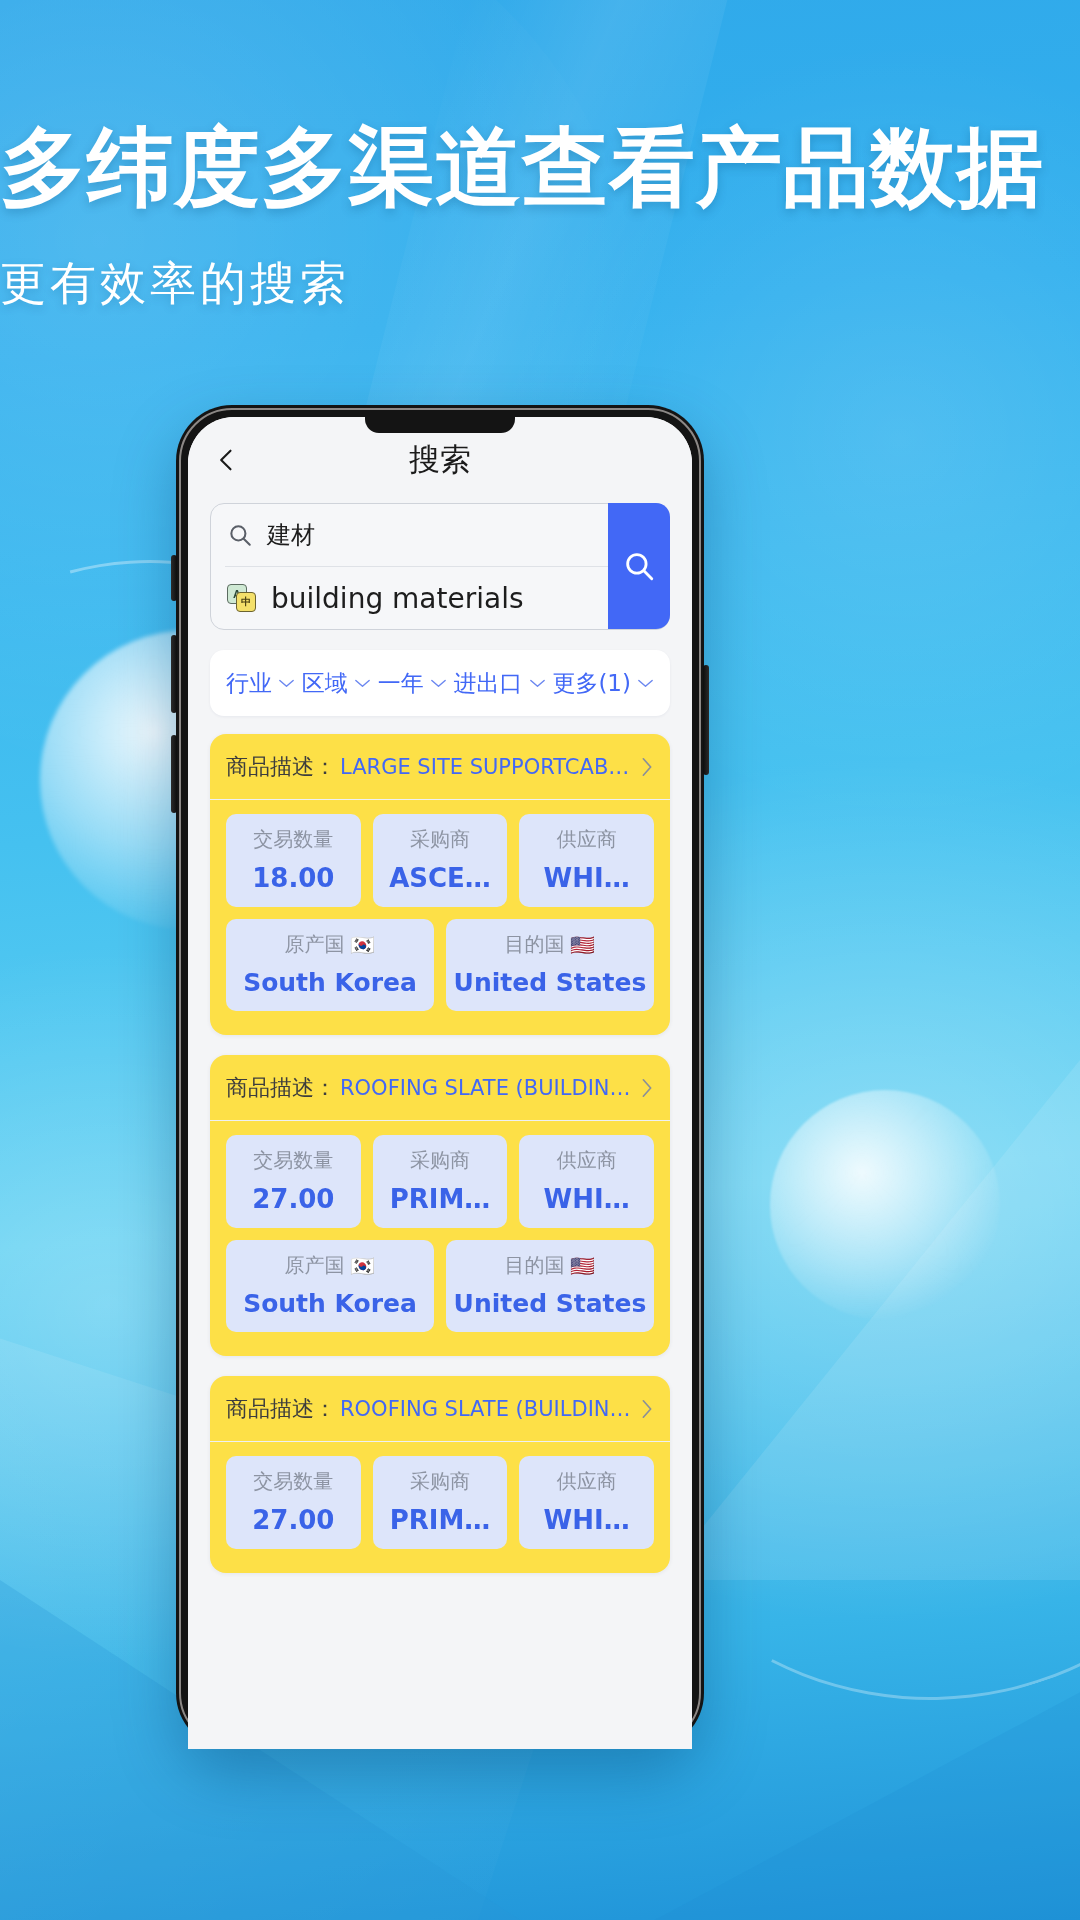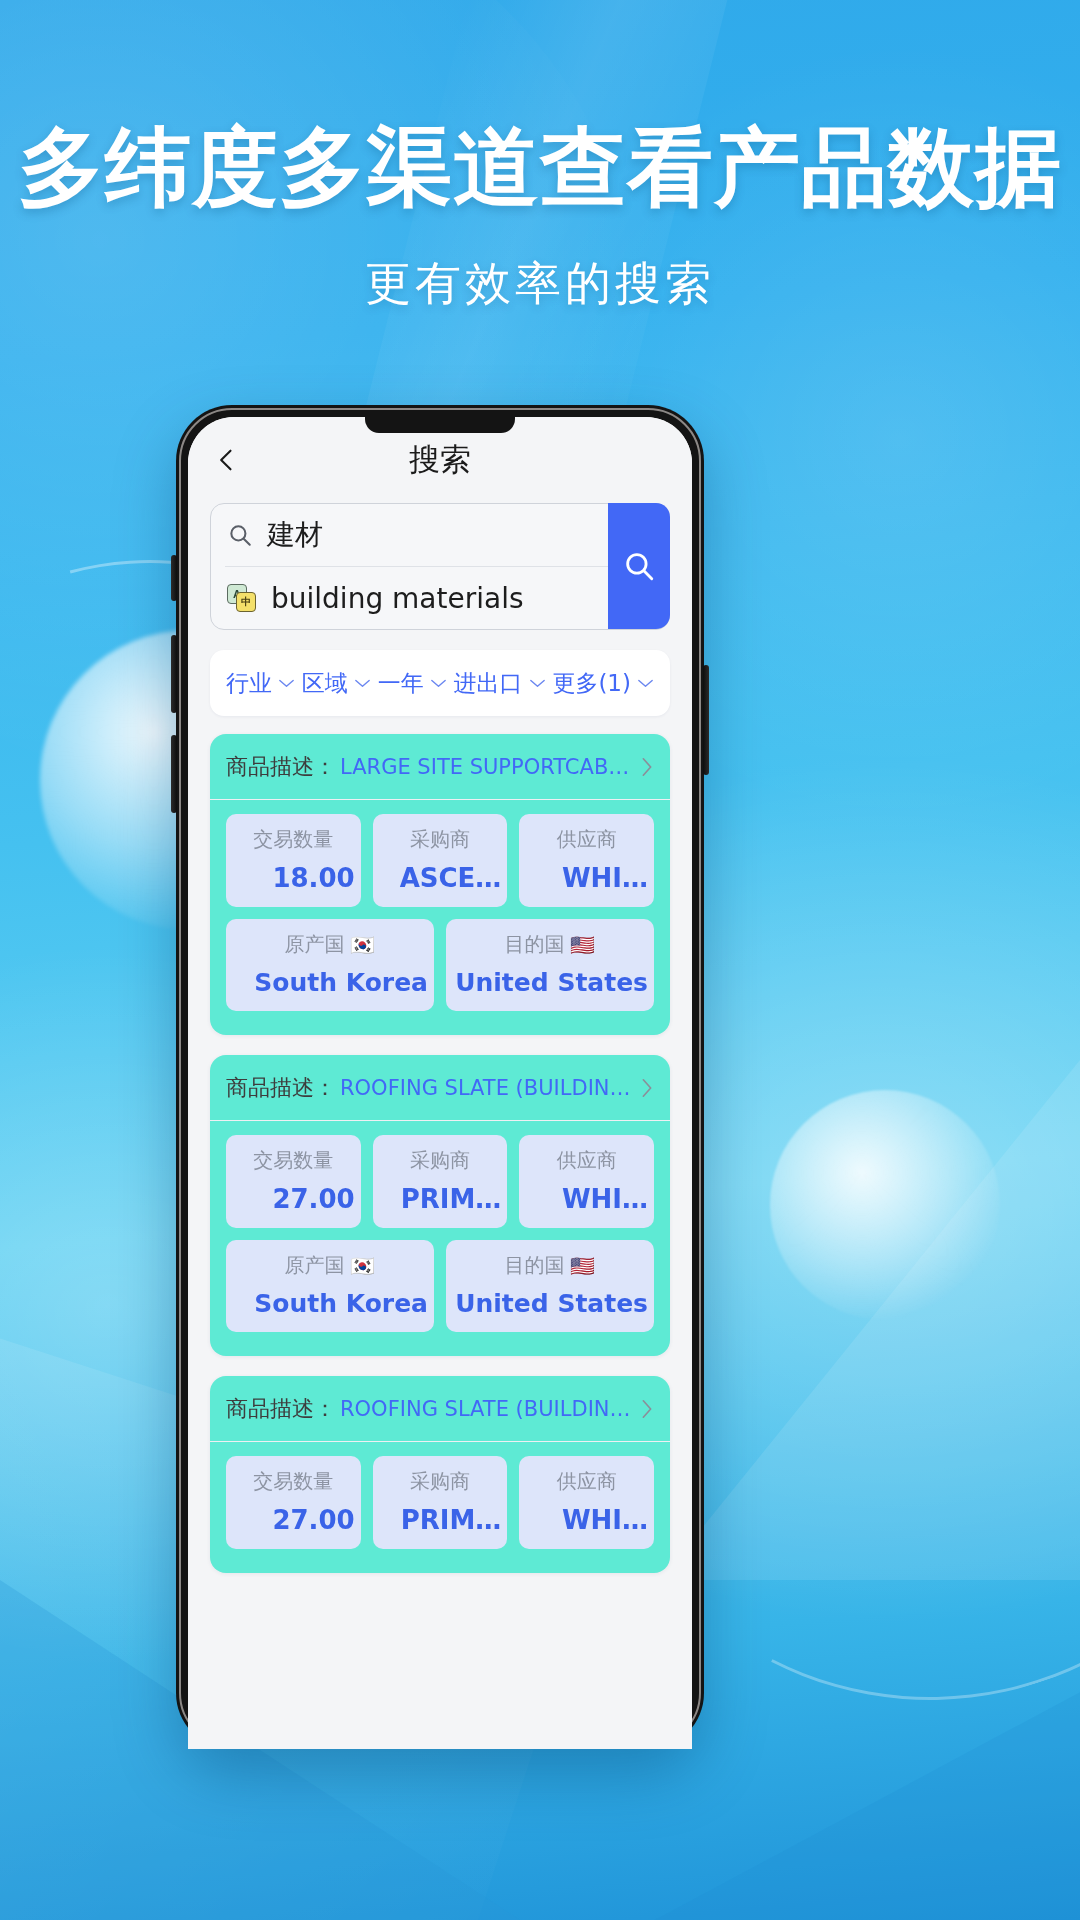--- a/index.html
+++ b/index.html
@@ -49,7 +49,7 @@
             transform:skewX(-14deg); }
 
   
-  .hero { position:absolute; left:0; right:0; top:120px; text-align:center; z-index:3; }
+  .hero { position:absolute; left:0; right:0; top:120px; z-index:3; }
   .hero-title {
     font-family:"DejaVu Sans","Liberation Sans",sans-serif;
     font-size:86px; font-weight:bold; color:#ffffff; letter-spacing:1px;

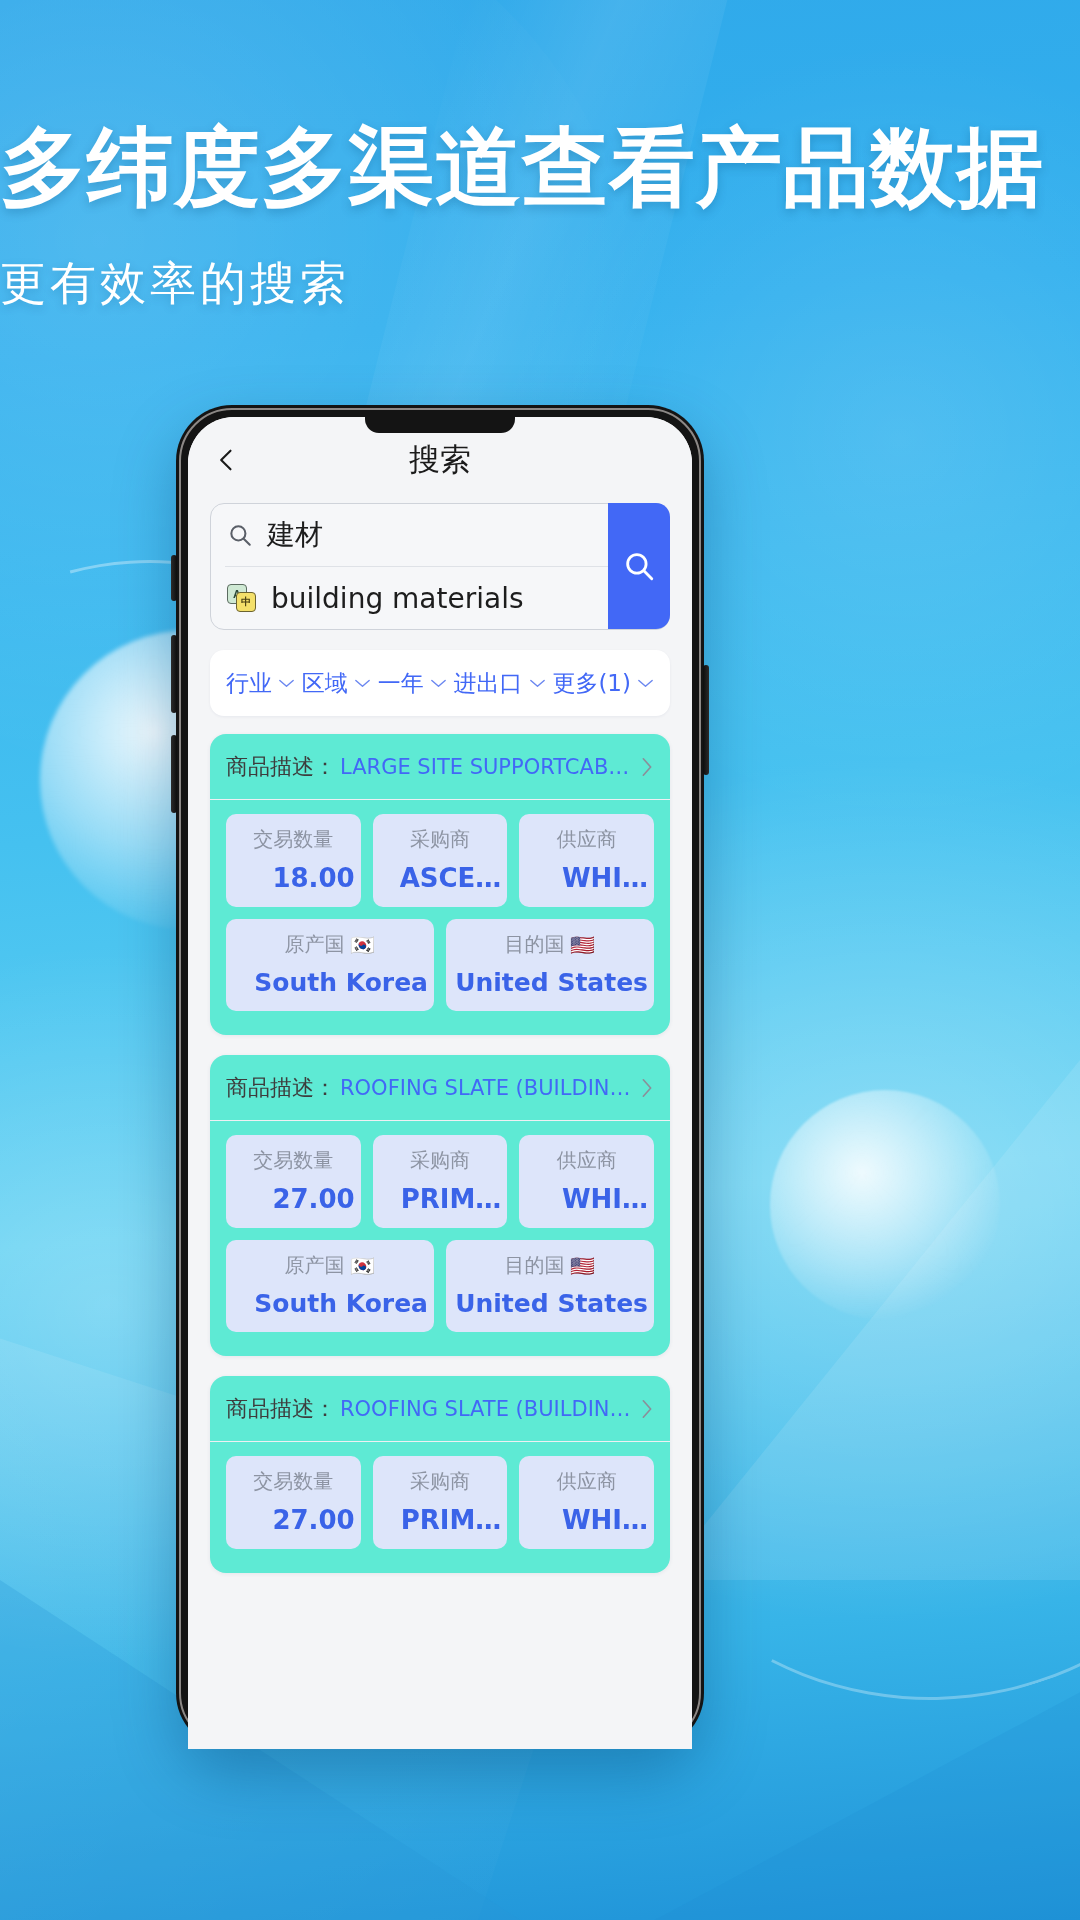--- a/index.html
+++ b/index.html
@@ -119,7 +119,7 @@
   }
   .search-row-1 { display:flex; align-items:center; height:62px; padding:0 16px; }
   .mag-small { width:26px; height:26px; flex:none; margin-right:14px; }
-  .search-value { font-size:28px; color:#1d1d1d; font-family:"DejaVu Sans","Liberation Sans",sans-serif; }
+  .search-value { font-size:24px; color:#1d1d1d; font-family:"DejaVu Sans","Liberation Sans",sans-serif; }
   .search-sep { height:1px; background:#dfe2e7; margin:0 14px; }
   .search-row-2 { display:flex; align-items:center; height:62px; padding:0 16px; }
   .trans-icon { width:30px; height:28px; flex:none; margin-right:14px; position:relative; }

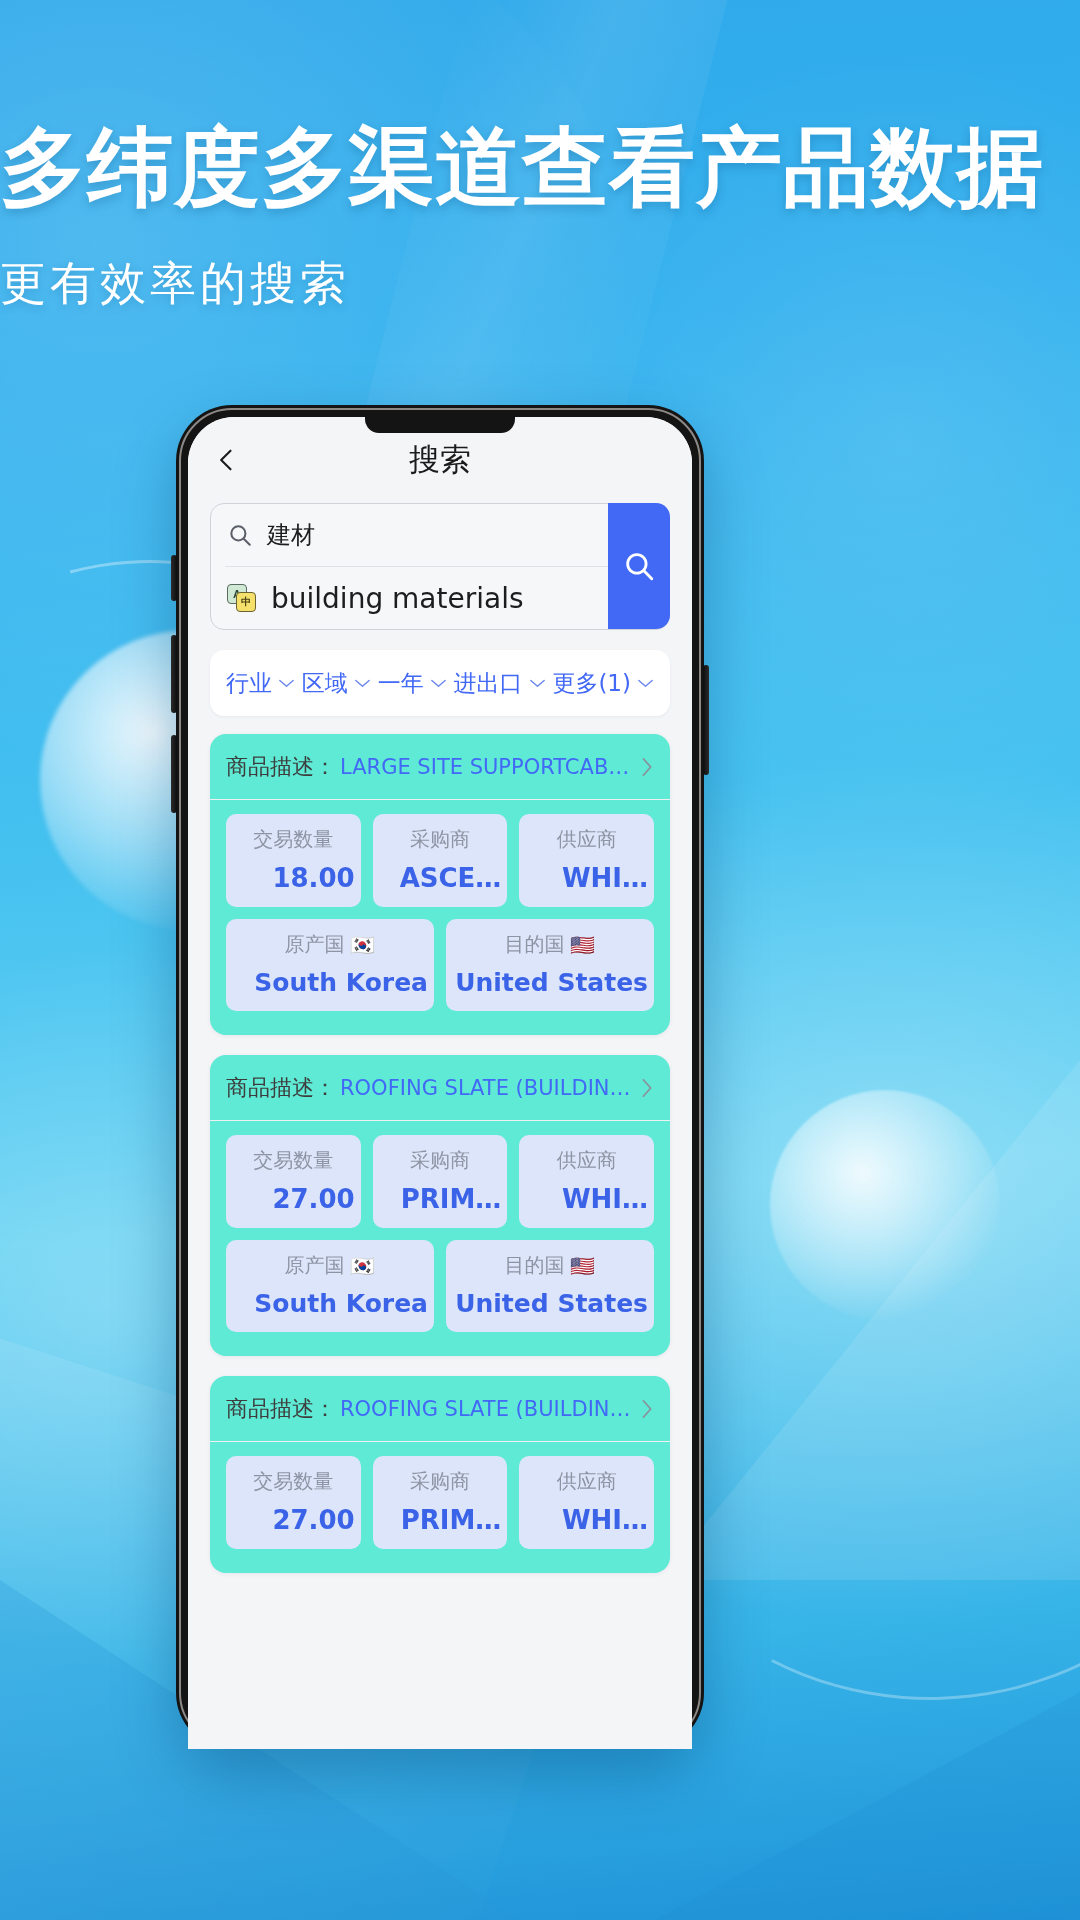--- a/index.html
+++ b/index.html
@@ -156,7 +156,7 @@
   
   .results { padding:0 22px; margin-top:18px; }
   .card {
-    background:#5eead4; border-radius:16px; margin-bottom:20px;
+    background:#fde047; border-radius:16px; margin-bottom:20px;
     box-shadow:0 1px 4px rgba(20,40,80,.07); overflow:hidden;
   }
   .card-head { display:flex; align-items:center; height:66px; padding:0 16px; border-bottom:1px solid #eef0f3; }

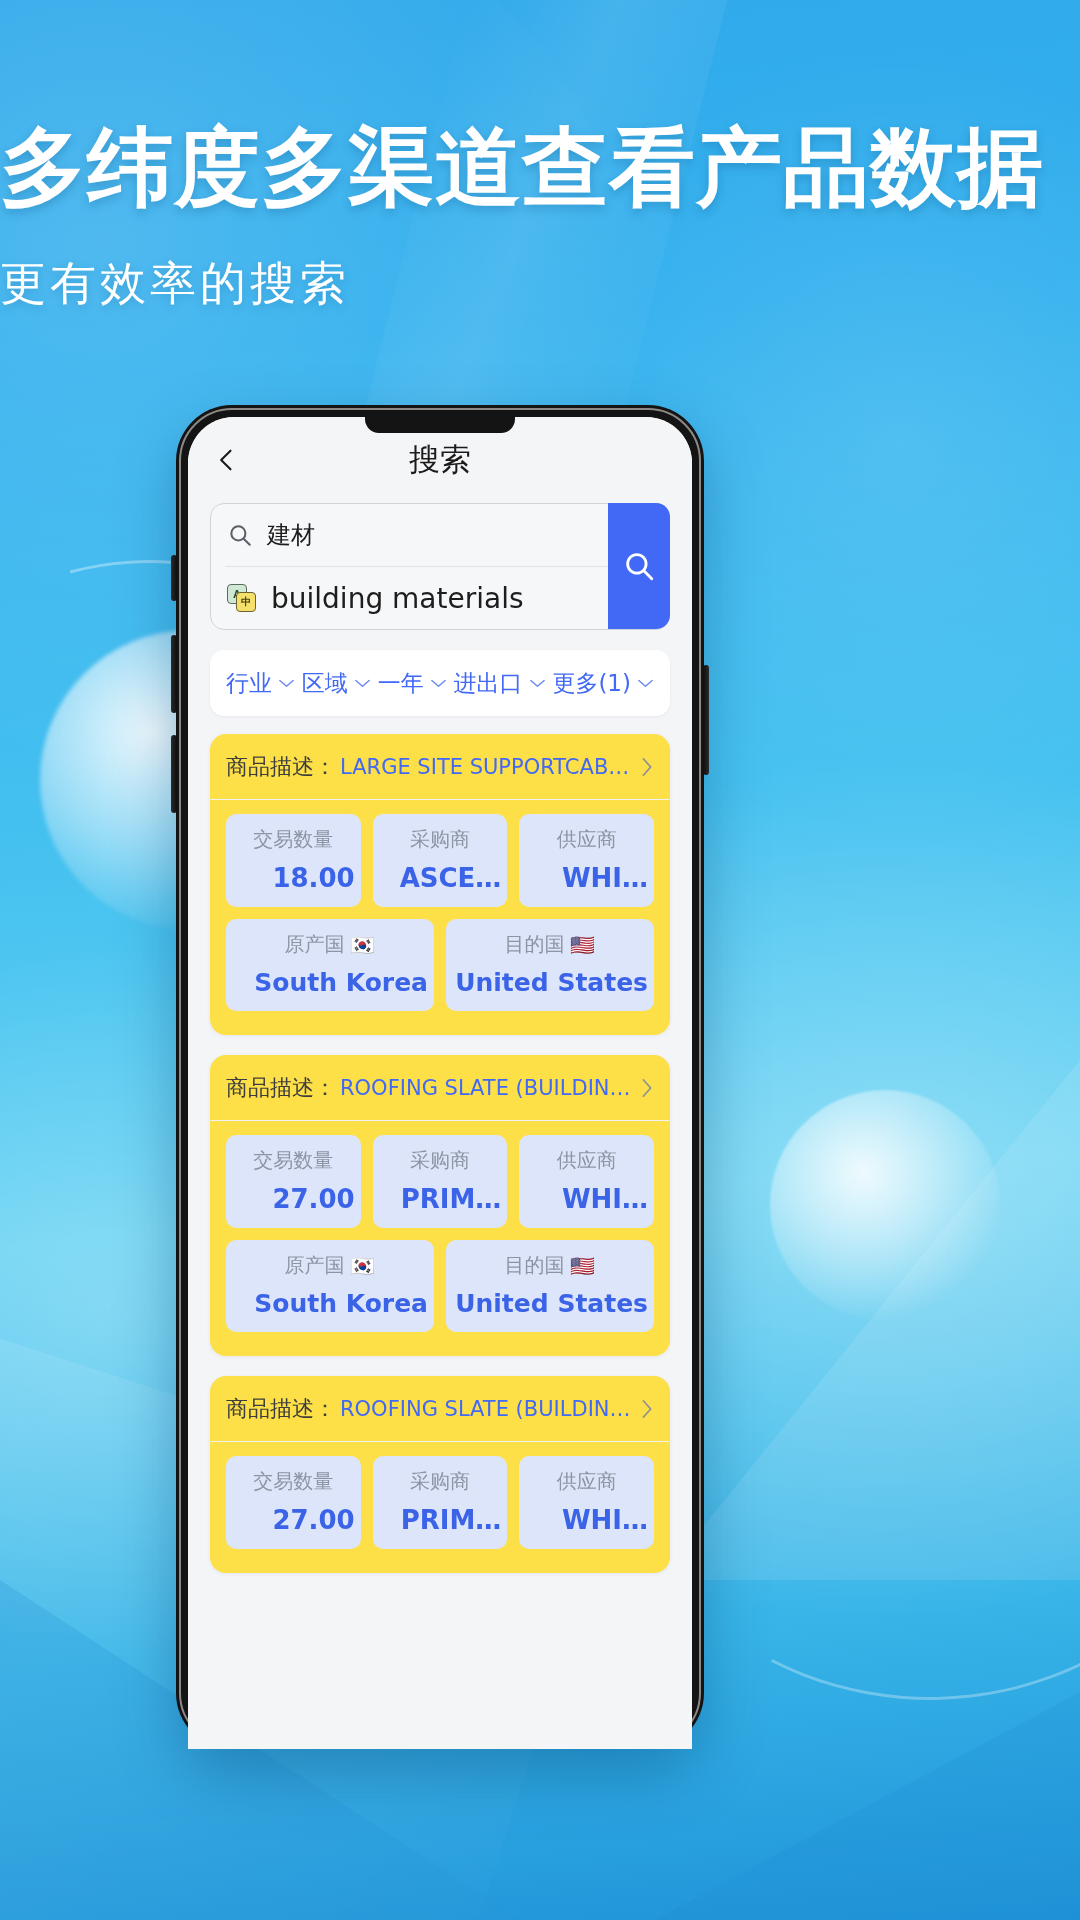--- a/index.html
+++ b/index.html
@@ -172,7 +172,7 @@
   .tile-row:last-child { margin-bottom:8px; }
   .tile {
     flex:1; background:#dde5fa; border-radius:10px; padding:12px 6px 14px;
-    text-align:right; min-width:0;
+    text-align:center; min-width:0;
   }
   .tile-label {
     font-size:20px; color:#8d94a3; margin-bottom:10px;

